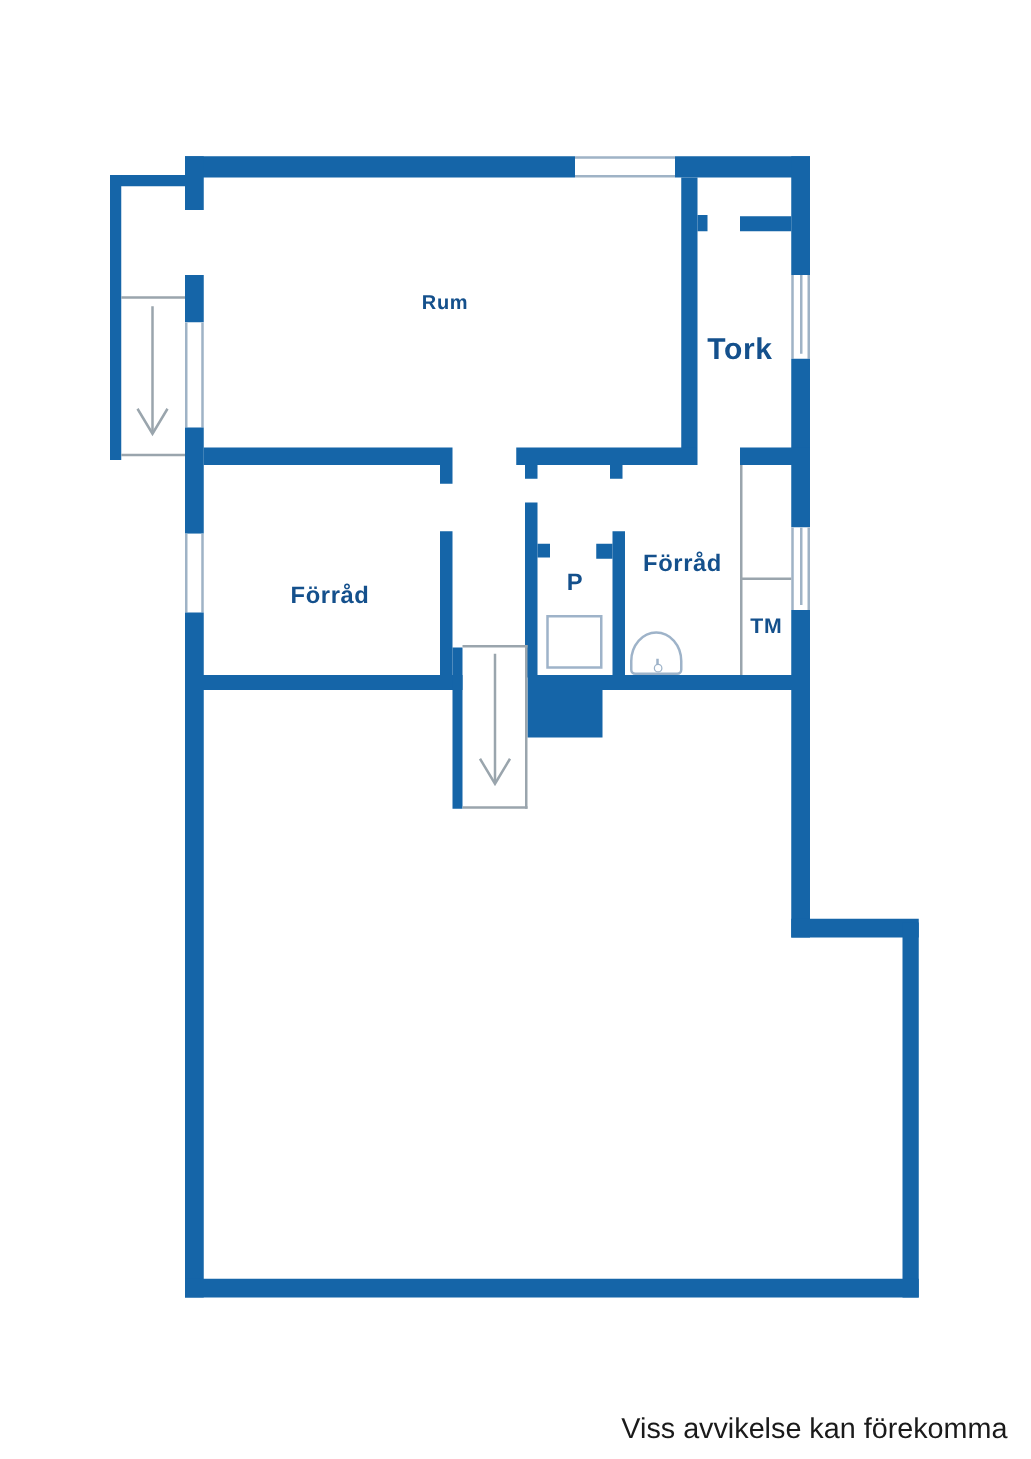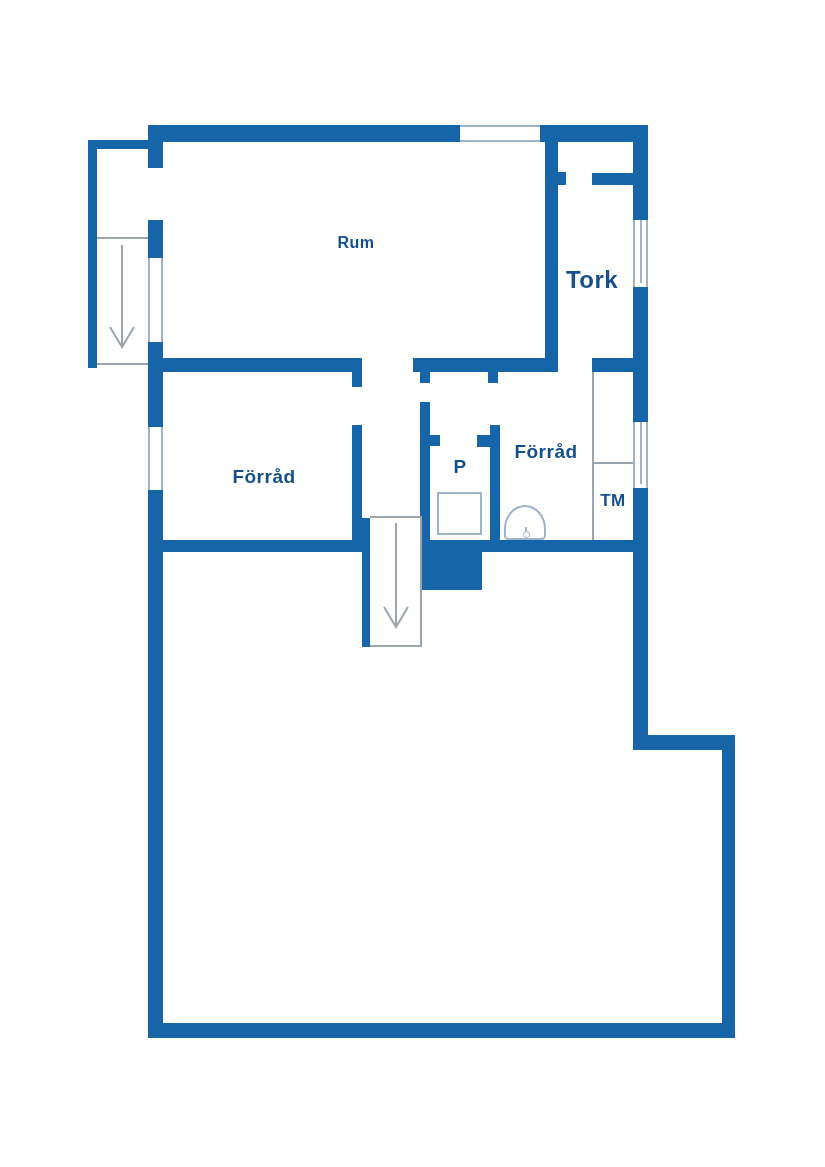--- a/index.html
+++ b/index.html
@@ -131,6 +131,7 @@
   <div class="lbl" style="left:506px;top:441px;width:80px;font-size:19px;">Förråd</div>
   <div class="lbl" style="left:583px;top:491px;width:60px;font-size:17px;">TM</div>
 
+  <div class="footer">Viss avvikelse kan förekomma</div>
 
 </div>
 

